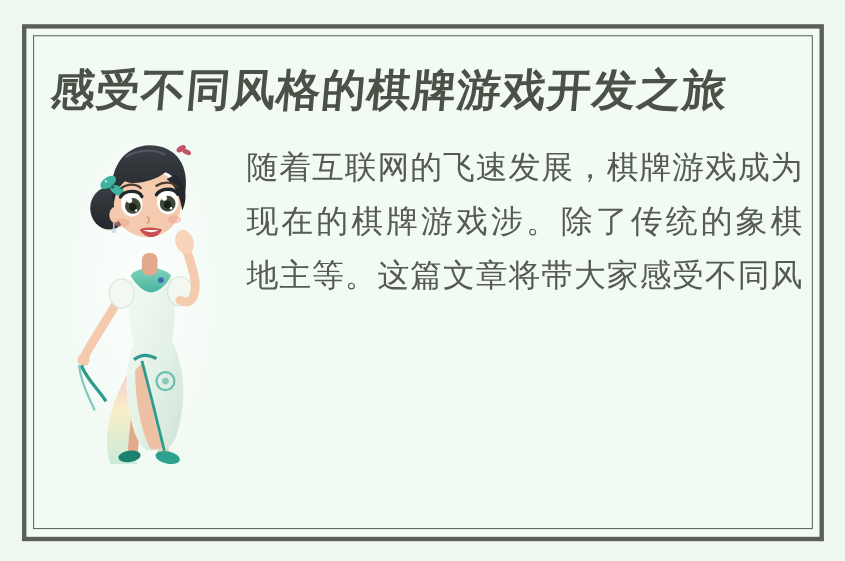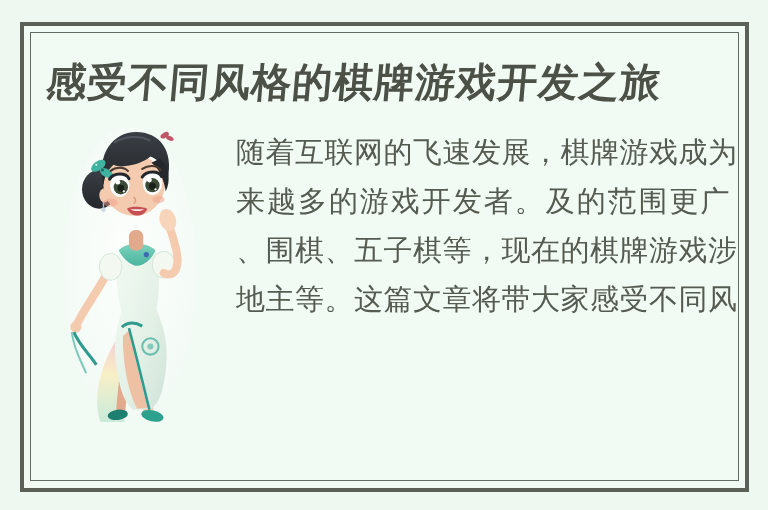--- a/index.html
+++ b/index.html
@@ -68,7 +68,6 @@
     text-align-last: justify;
     white-space: nowrap;
     letter-spacing: 0.5px;
-    margin-left: 12px;
   }
 </style>
 </head>

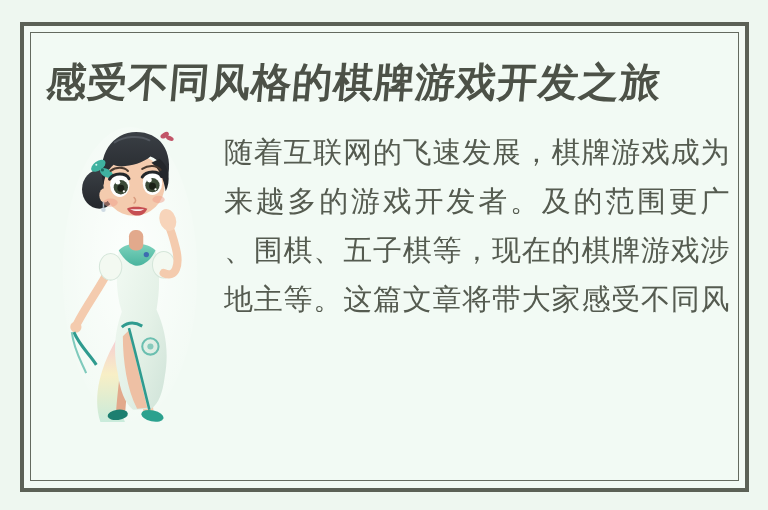--- a/index.html
+++ b/index.html
@@ -198,7 +198,7 @@
 
   <div class="paragraph">
     <div class="line">随着互联网的飞速发展，棋牌游戏成为</div>
-    <div class="line">来越多的游戏开发者。及的范围更广</div>
+    <div class="line">现在的棋牌游戏涉。除了传统的象棋</div>
     <div class="line">、围棋、五子棋等，现在的棋牌游戏涉</div>
     <div class="line">地主等。这篇文章将带大家感受不同风</div>
   </div>

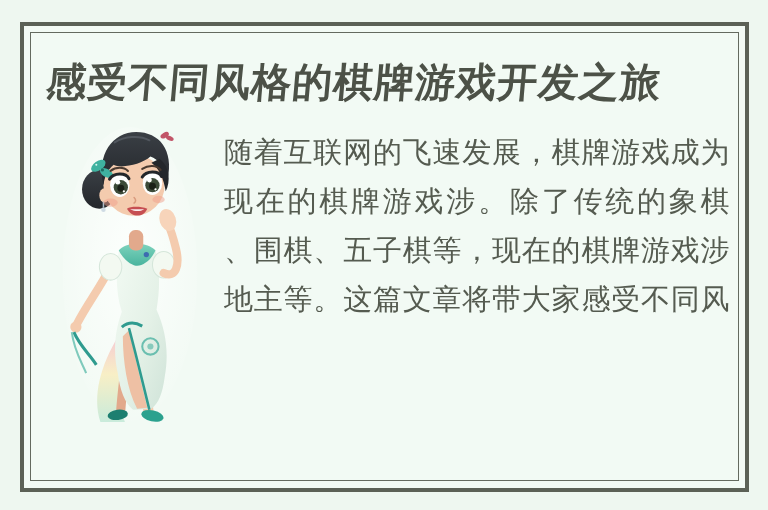--- a/index.html
+++ b/index.html
@@ -199,7 +199,6 @@
   <div class="paragraph">
     <div class="line">随着互联网的飞速发展，棋牌游戏成为</div>
     <div class="line">现在的棋牌游戏涉。除了传统的象棋</div>
-    <div class="line">、围棋、五子棋等，现在的棋牌游戏涉</div>
     <div class="line">地主等。这篇文章将带大家感受不同风</div>
   </div>
 

